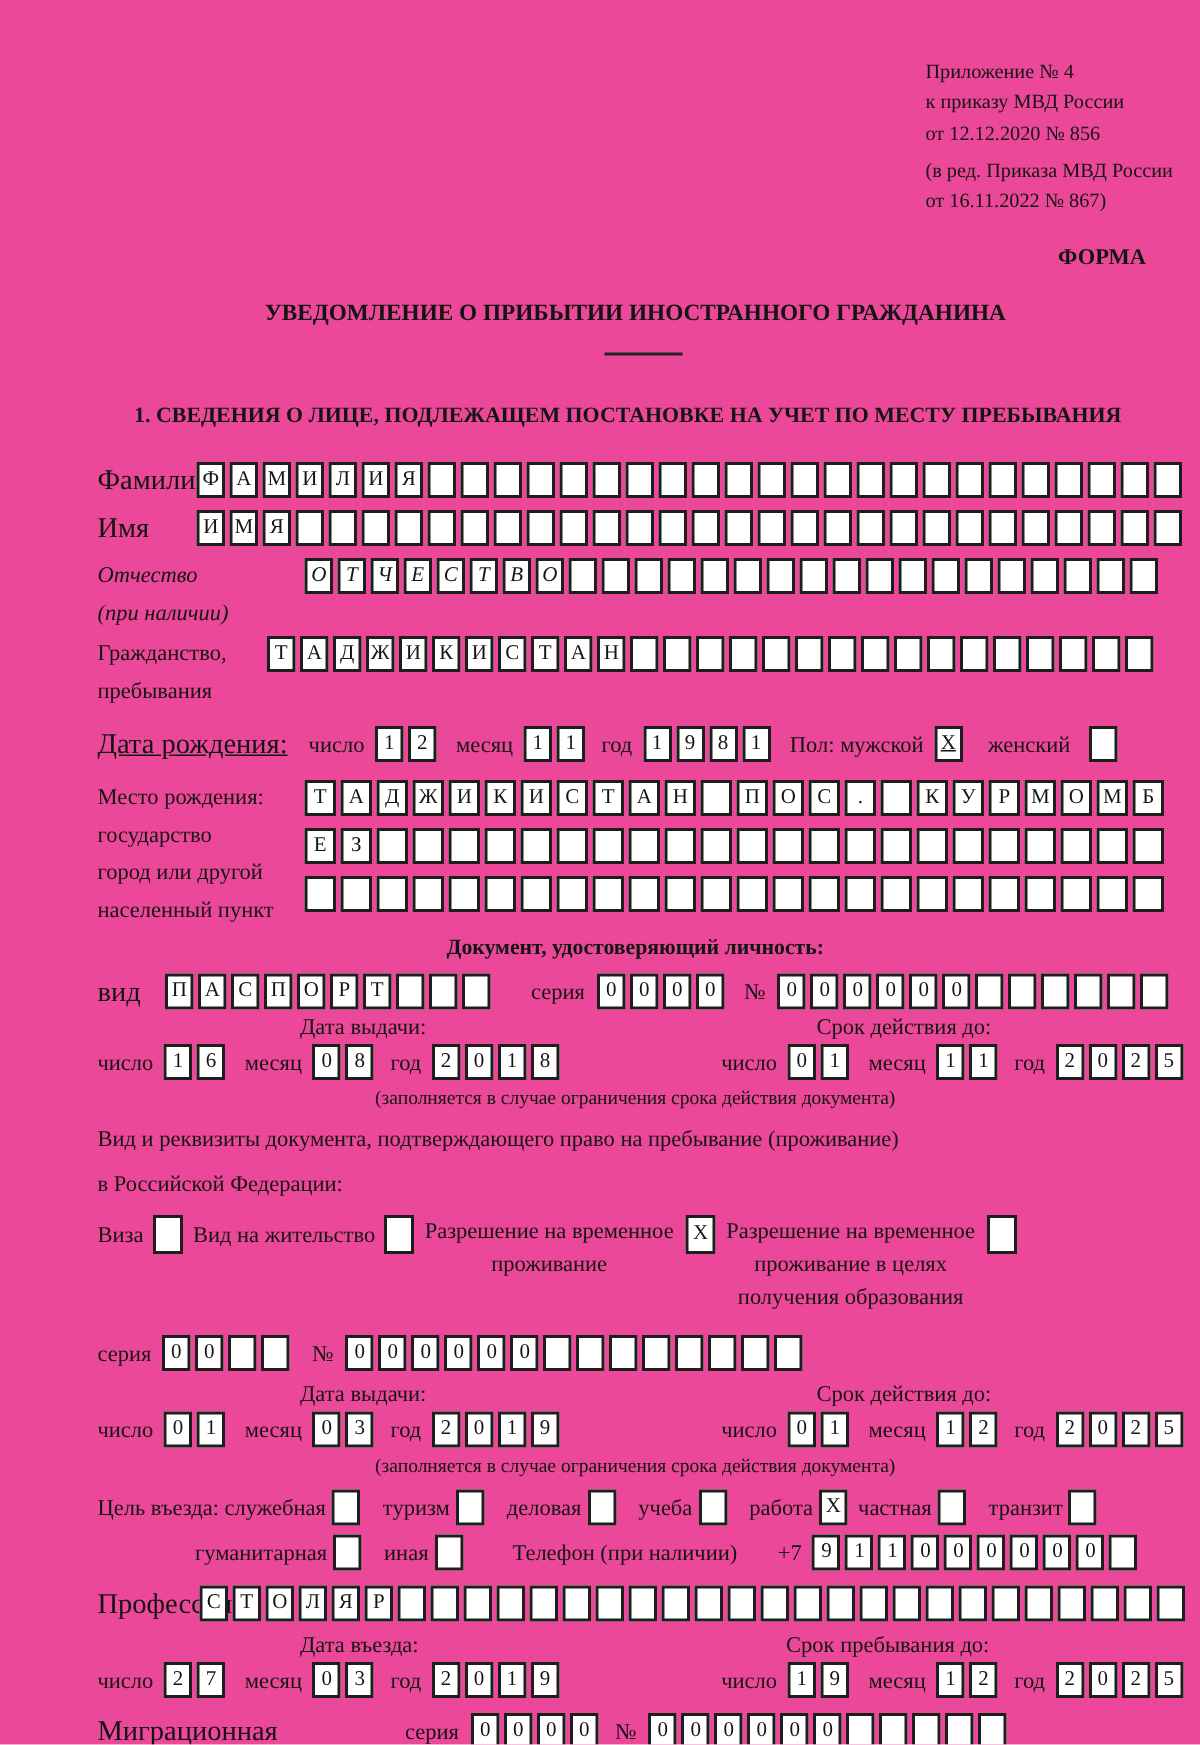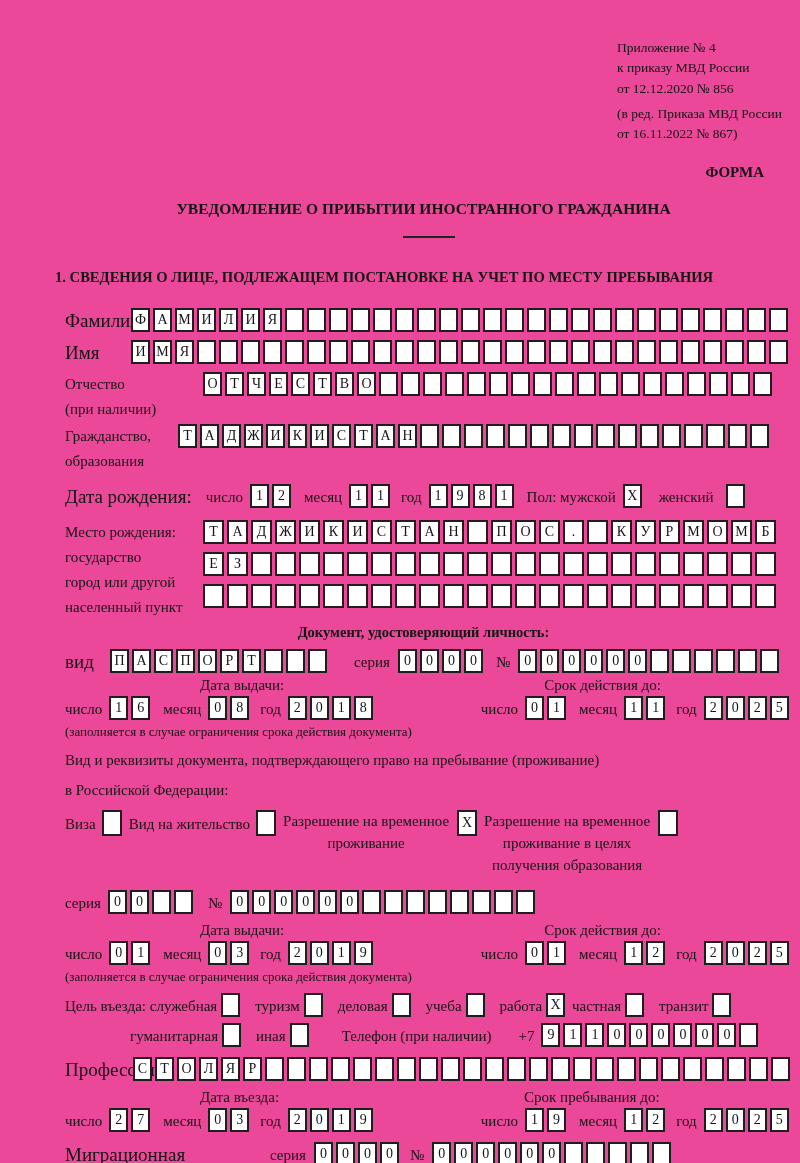--- a/index.html
+++ b/index.html
@@ -15,7 +15,7 @@
   
   .title{text-align:center;font-weight:bold;font-size:15.5px;line-height:1.55;margin-top:16px;}
   .blank-line{display:inline-block;width:52px;border-bottom:2px solid #222;margin-left:10px;}
-  .sec{font-weight:bold;font-size:14.6px;margin:24px 0 22px -10px;white-space:nowrap;}
+  .sec{font-weight:bold;font-size:14.6px;text-align:center;margin:24px 0 22px -10px;white-space:nowrap;}
   
   .frow{display:flex;align-items:flex-start;margin-bottom:6px;}
   .lbl{font-size:19px;line-height:26px;flex:none;}

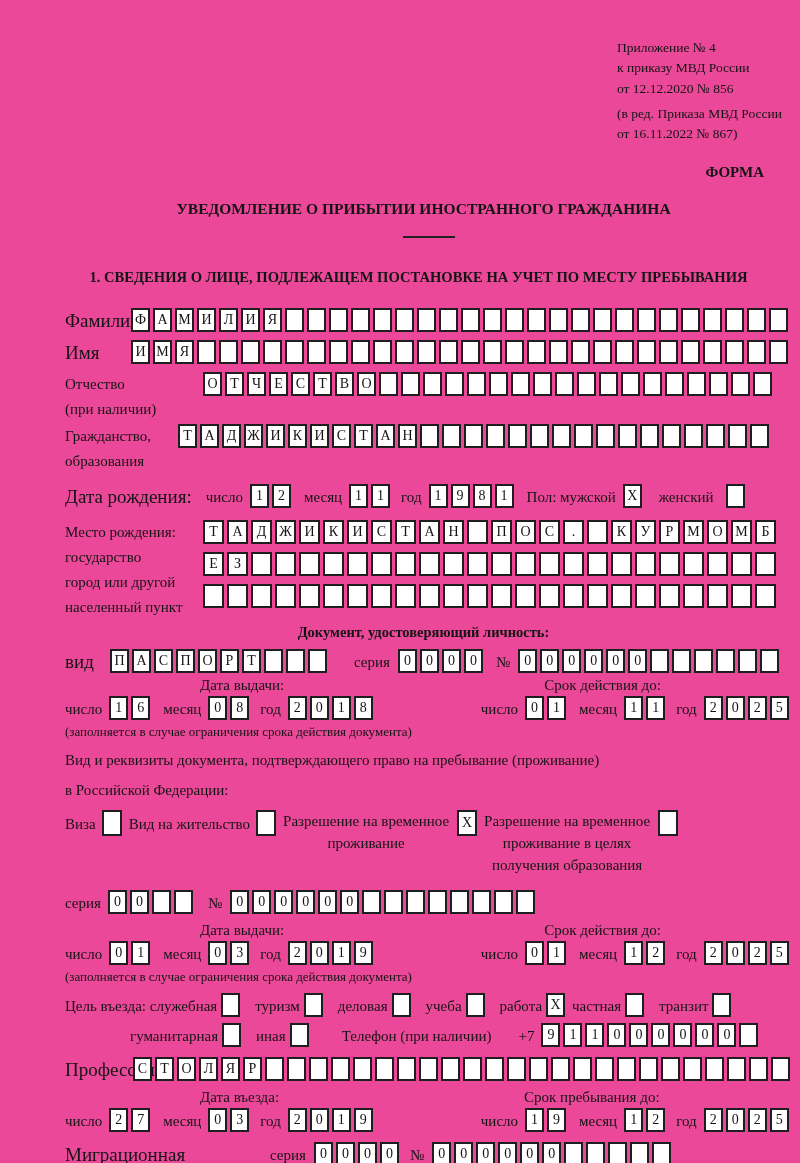--- a/index.html
+++ b/index.html
@@ -142,7 +142,7 @@
       </span>
   </div>
 
-  <div class="frow" style="margin-bottom:2px;">
+  <div class="frow" style="margin-bottom:2px;font-style:italic;">
     <div class="lblcol w138">
       <div>Отчество</div>
       <div>(при наличии)</div>

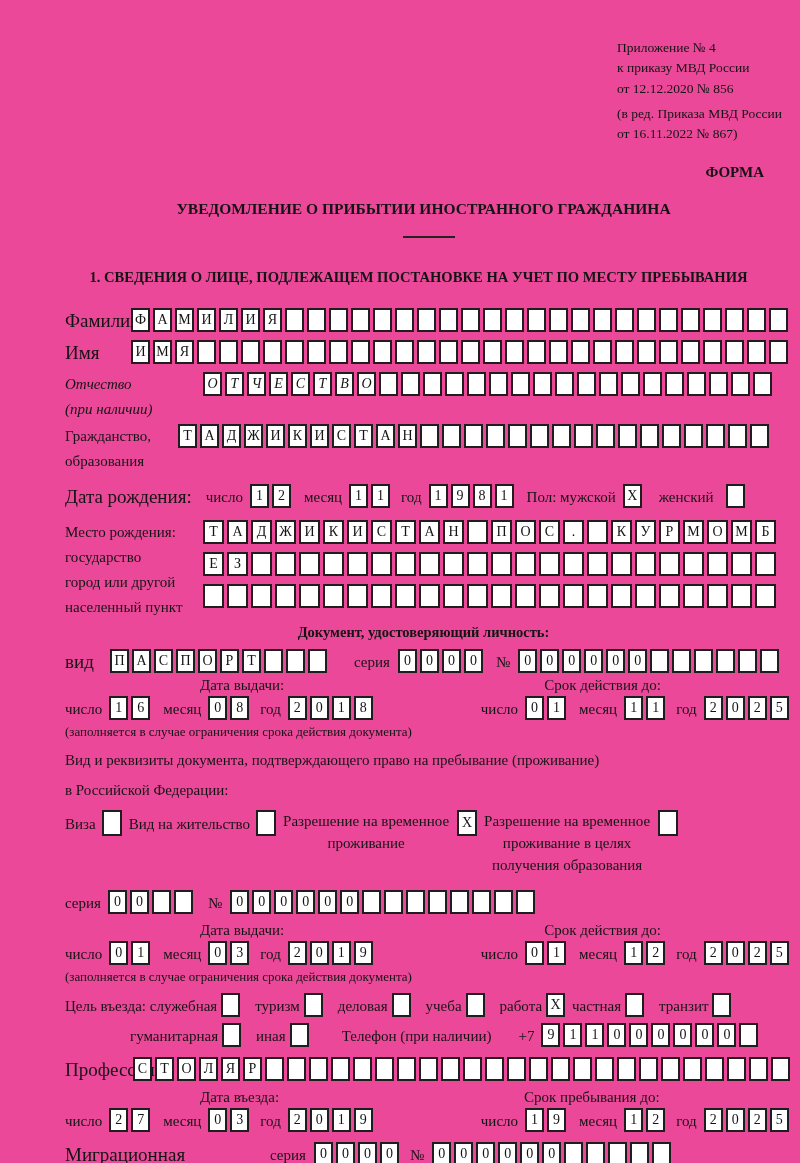--- a/index.html
+++ b/index.html
@@ -180,7 +180,7 @@
   <div class="frow" style="margin-bottom:10px;">
     <div class="lblcol w113">
       <div>Гражданство,</div>
-      <div>образования</div>
+      <div>пребывания</div>
     </div>
     <span class="boxes">
         <span class="cell">Т</span>

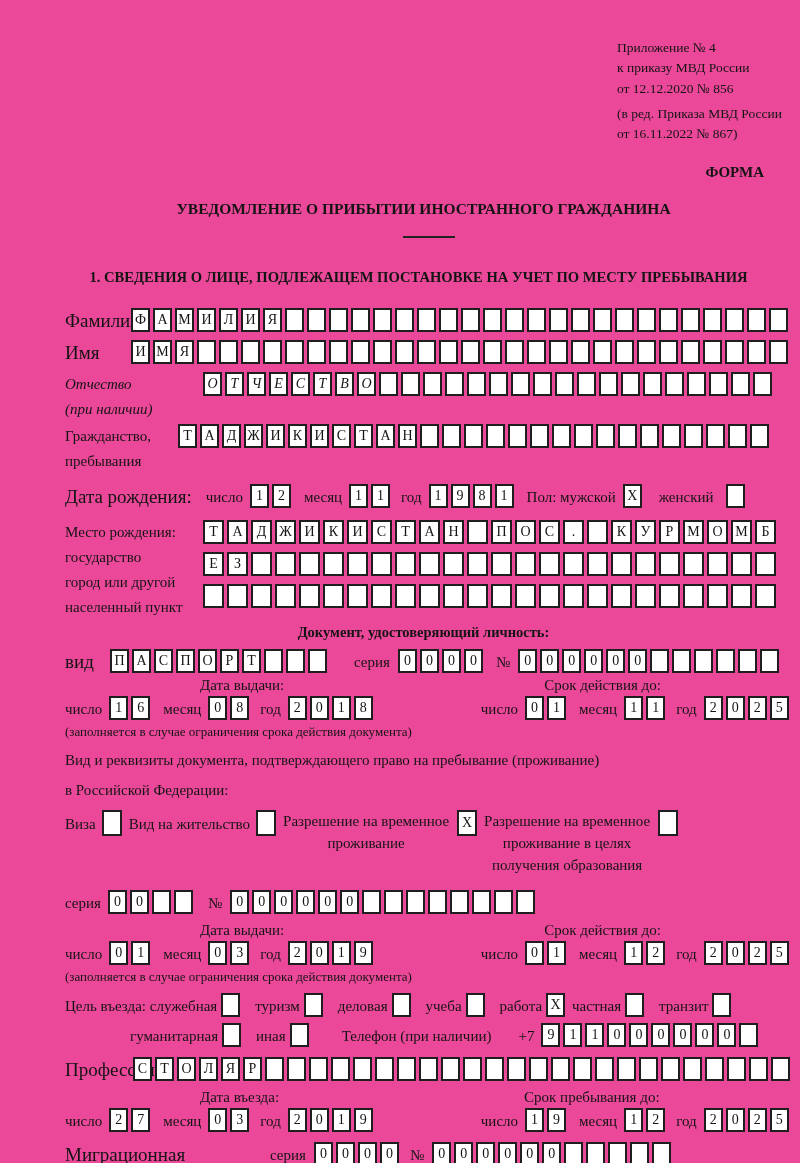--- a/index.html
+++ b/index.html
@@ -35,7 +35,7 @@
   .dhead .h2e{margin-left:260px;} .dhead .h2p{margin-left:245px;}
   .drow{display:flex;align-items:flex-start;font-size:15px;line-height:26px;margin-bottom:2px;}
   .dlbl{margin-right:7px;flex:none;}
-  .mr10{margin-right:10px;} .mr8{margin-right:8px;} .mr14{margin-right:14px;} .mr4{margin-right:4px;} .mr12{margin-right:12px;}
+  .mr10{margin-right:10px;} .mr8{margin-right:8px;} .mr14{margin-right:14px;text-decoration:underline;} .mr4{margin-right:4px;} .mr12{margin-right:12px;}
   .ml105{margin-left:105px;} .ml16{margin-left:4px;} .ml24{margin-left:24px;} .ml10{margin-left:10px;}
   .ml30{margin-left:30px;} .ml20{margin-left:20px;} .ml55{margin-left:55px;} .ml8{margin-left:8px;} .ml65{margin-left:65px;}
   .note{font-size:13px;text-align:left;margin:1px 0 8px 0;}

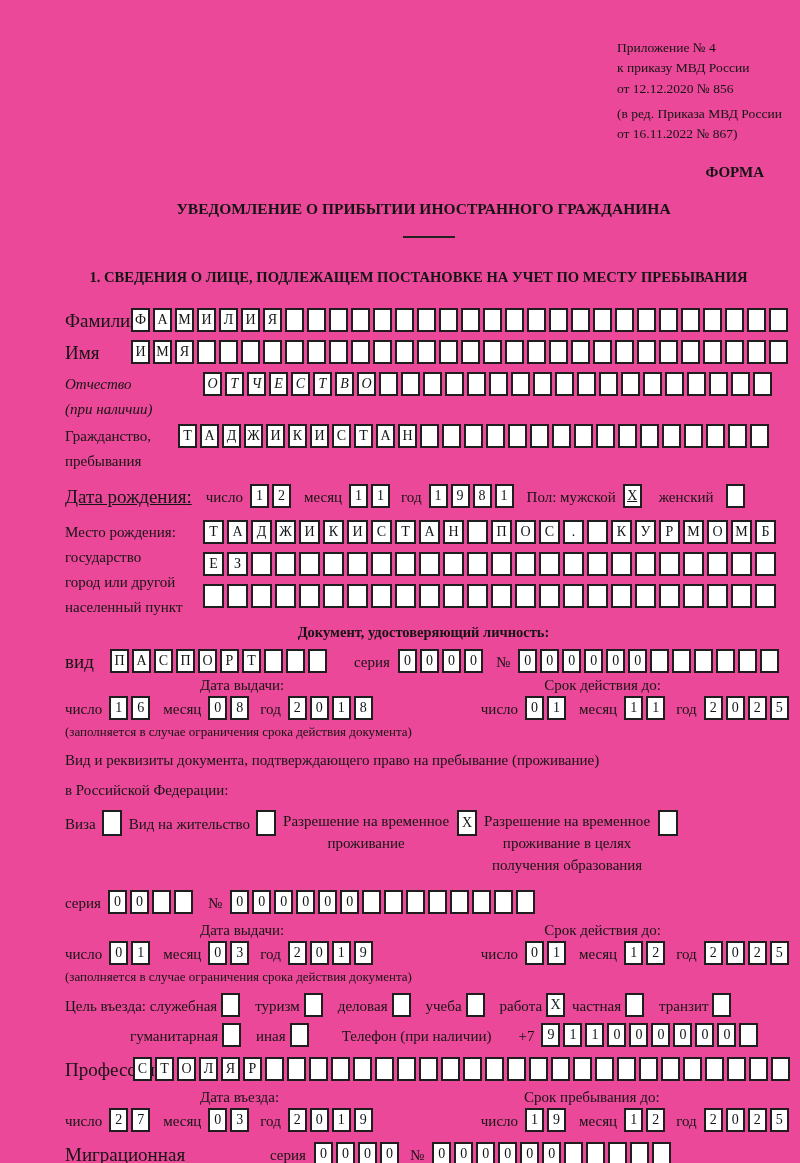--- a/index.html
+++ b/index.html
@@ -38,7 +38,7 @@
   .mr10{margin-right:10px;} .mr8{margin-right:8px;} .mr14{margin-right:14px;text-decoration:underline;} .mr4{margin-right:4px;} .mr12{margin-right:12px;}
   .ml105{margin-left:105px;} .ml16{margin-left:4px;} .ml24{margin-left:24px;} .ml10{margin-left:10px;}
   .ml30{margin-left:30px;} .ml20{margin-left:20px;} .ml55{margin-left:55px;} .ml8{margin-left:8px;} .ml65{margin-left:65px;}
-  .note{font-size:13px;text-align:left;margin:1px 0 8px 0;}
+  .note{font-size:13px;text-align:center;margin:1px 0 8px 0;}
   .intro{font-size:15px;line-height:1.6;margin-top:6px;}
   .dochead{font-weight:bold;font-size:14.5px;text-align:center;margin:4px 0 8px 0;}
   .kinds{display:flex;align-items:flex-start;margin:8px 0 14px 0;font-size:15px;}

